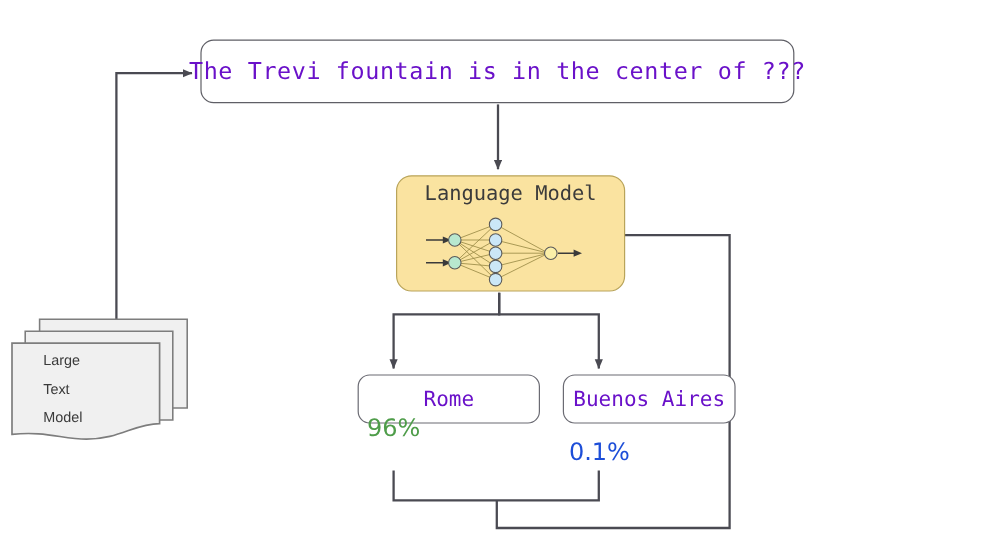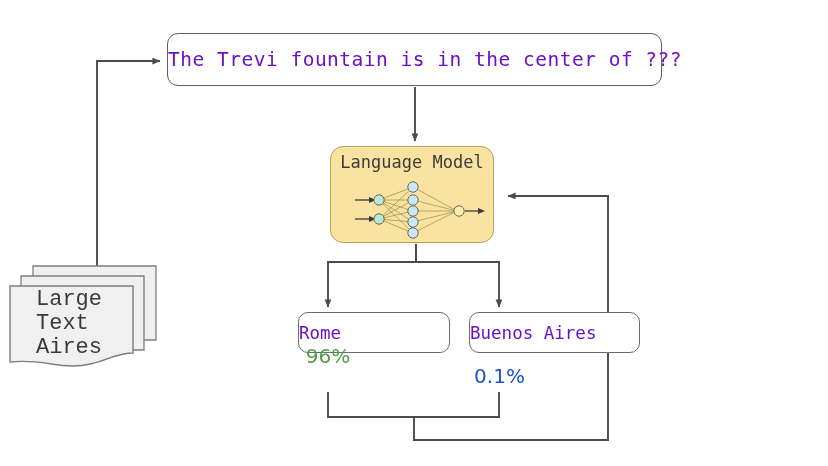--- a/index.html
+++ b/index.html
@@ -25,6 +25,7 @@
     box-sizing: border-box;
     display: flex;
     align-items: center;
+    justify-content: center;
   }
 
   

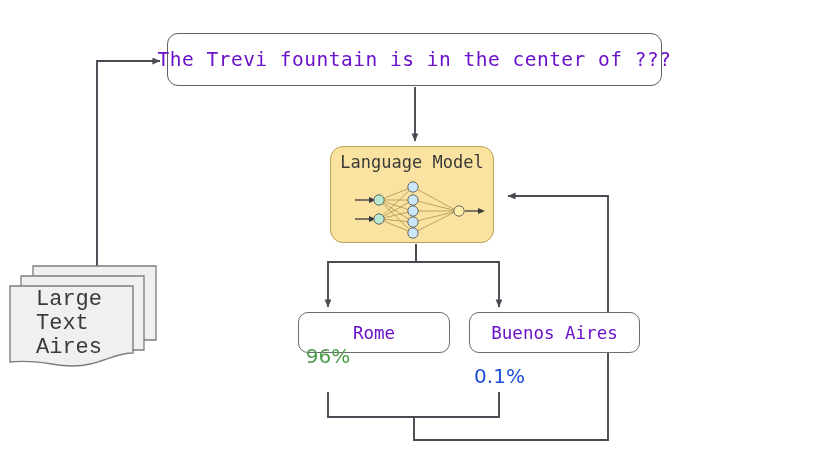--- a/index.html
+++ b/index.html
@@ -50,7 +50,7 @@
   #lm-box {
     left: 330px;
     top: 146px;
-    width: 164px;
+    width: 191px;
     height: 97px;
     border: 1.4px solid #b9a45a;
     border-radius: 13px;

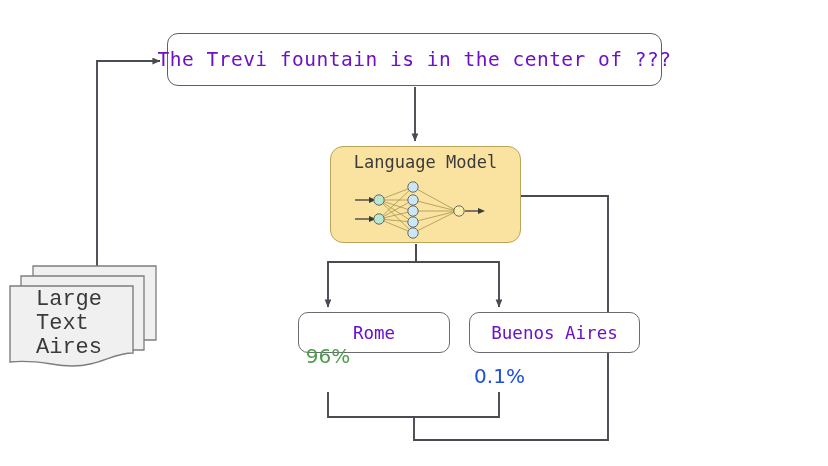--- a/index.html
+++ b/index.html
@@ -136,8 +136,8 @@
     left: 28px;
     top: 26px;
     width: 120px;
-    font-family: Liberation Mono, monospace;
-    font-size: 22px;
+    font-family: Liberation Sans, sans-serif;
+    font-size: 12px;
     line-height: 24px;
     color: #3a3a3a;
   }

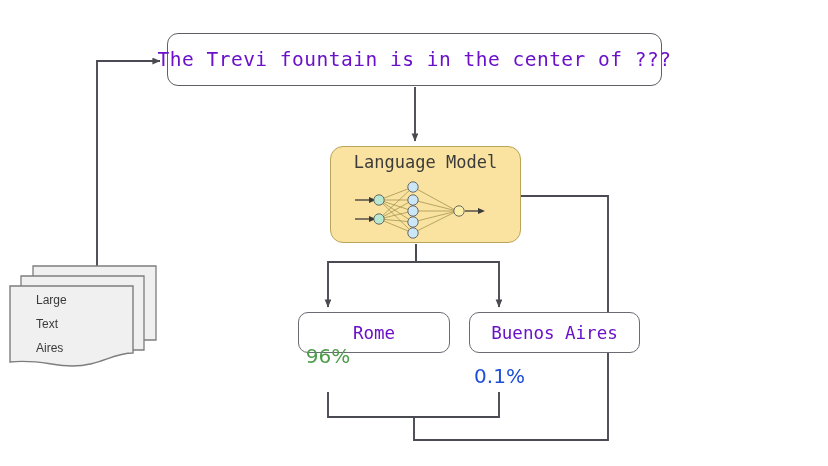--- a/index.html
+++ b/index.html
@@ -92,7 +92,7 @@
   #buenos-box {
     left: 423px;
     top: 312px;
-    width: 171px;
+    width: 144px;
     height: 41px;
   }
   .output-label {

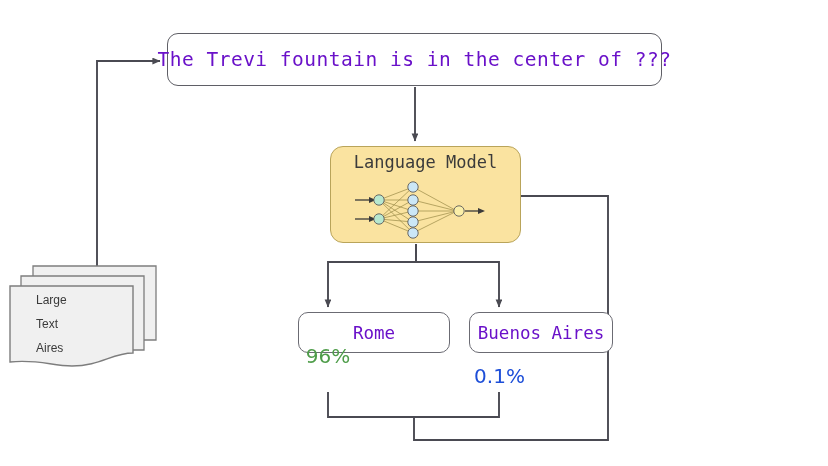--- a/index.html
+++ b/index.html
@@ -231,7 +231,7 @@
   <div id="corpus-text">
     <span class="corpus-line">Large</span>
     <span class="corpus-line">Text</span>
-    <span class="corpus-line">Aires</span>
+    <span class="corpus-line">Model</span>
   </div>
 </div>
 

